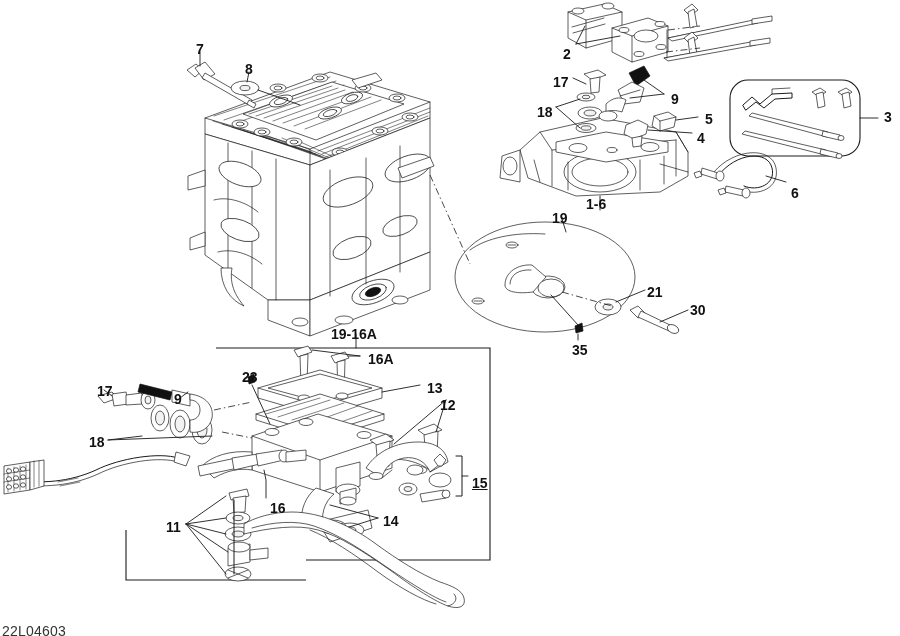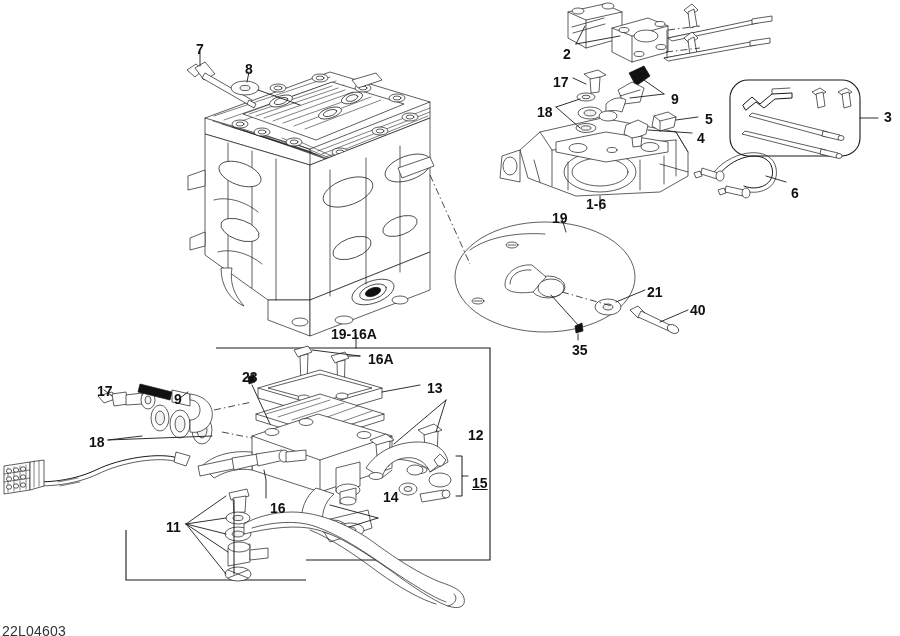--- a/index.html
+++ b/index.html
@@ -475,7 +475,7 @@
 <div class="callout sz14" style="left:586px;top:197px;">1-6</div>
 <div class="callout sz14" style="left:552px;top:211px;">19</div>
 <div class="callout sz14" style="left:635px;top:285px;margin-left:12px;">21</div>
-<div class="callout sz14" style="left:690px;top:303px;">40</div>
+<div class="callout sz14" style="left:690px;top:303px;">30</div>
 <div class="callout sz14" style="left:572px;top:343px;">35</div>
 <div class="callout sz14" style="left:331px;top:327px;">19-16A</div>
 <div class="callout sz14" style="left:368px;top:352px;">16A</div>

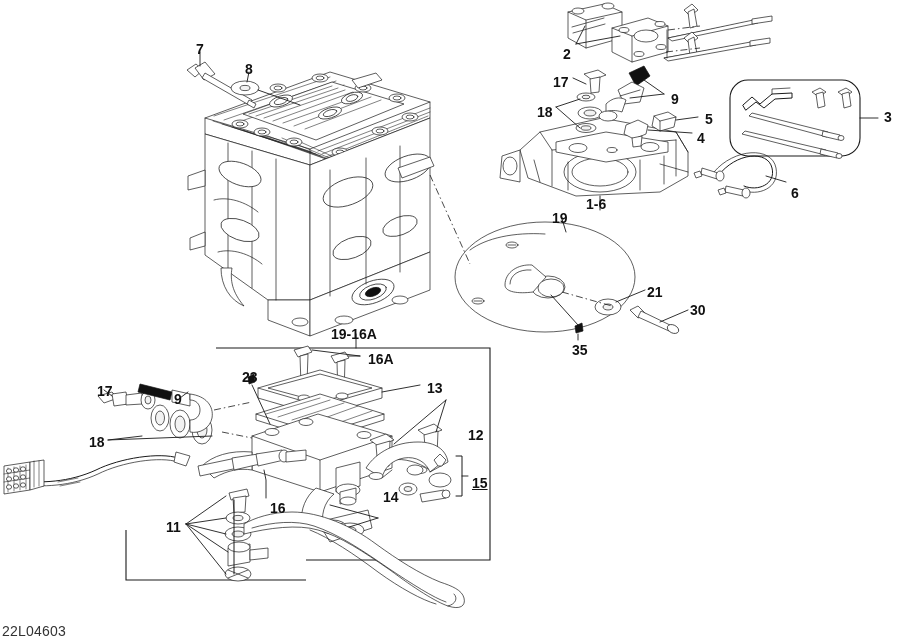--- a/index.html
+++ b/index.html
@@ -481,7 +481,7 @@
 <div class="callout sz14" style="left:368px;top:352px;">16A</div>
 <div class="callout sz14" style="left:242px;top:370px;">23</div>
 <div class="callout sz14" style="left:427px;top:381px;">13</div>
-<div class="callout sz14" style="left:468px;top:398px;margin-top:30px;">12</div>
+<div class="callout sz14" style="left:440px;top:398px;">12</div>
 <div class="callout sz14" style="left:97px;top:384px;">17</div>
 <div class="callout sz14" style="left:174px;top:392px;">9</div>
 <div class="callout sz14" style="left:89px;top:435px;">18</div>

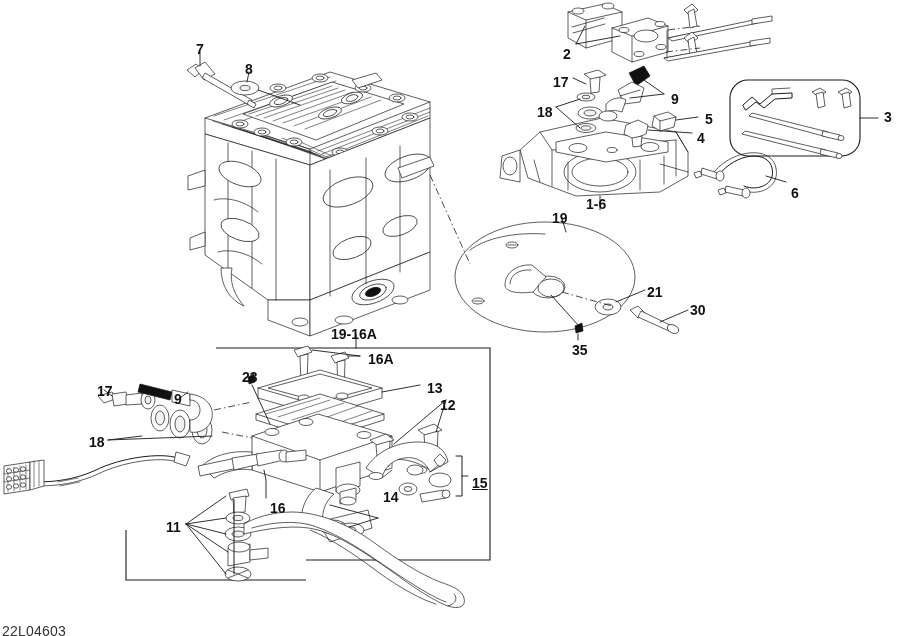--- a/index.html
+++ b/index.html
@@ -487,7 +487,7 @@
 <div class="callout sz14" style="left:89px;top:435px;">18</div>
 <div class="callout sz14" style="left:472px;top:476px;text-decoration:underline;">15</div>
 <div class="callout sz14" style="left:270px;top:501px;">16</div>
-<div class="callout sz14" style="left:383px;top:490px;">14</div>
+<div class="callout sz14" style="left:383px;top:514px;">14</div>
 <div class="callout sz14" style="left:166px;top:520px;">11</div>
 
 <div class="footer-code">22L04603</div>

